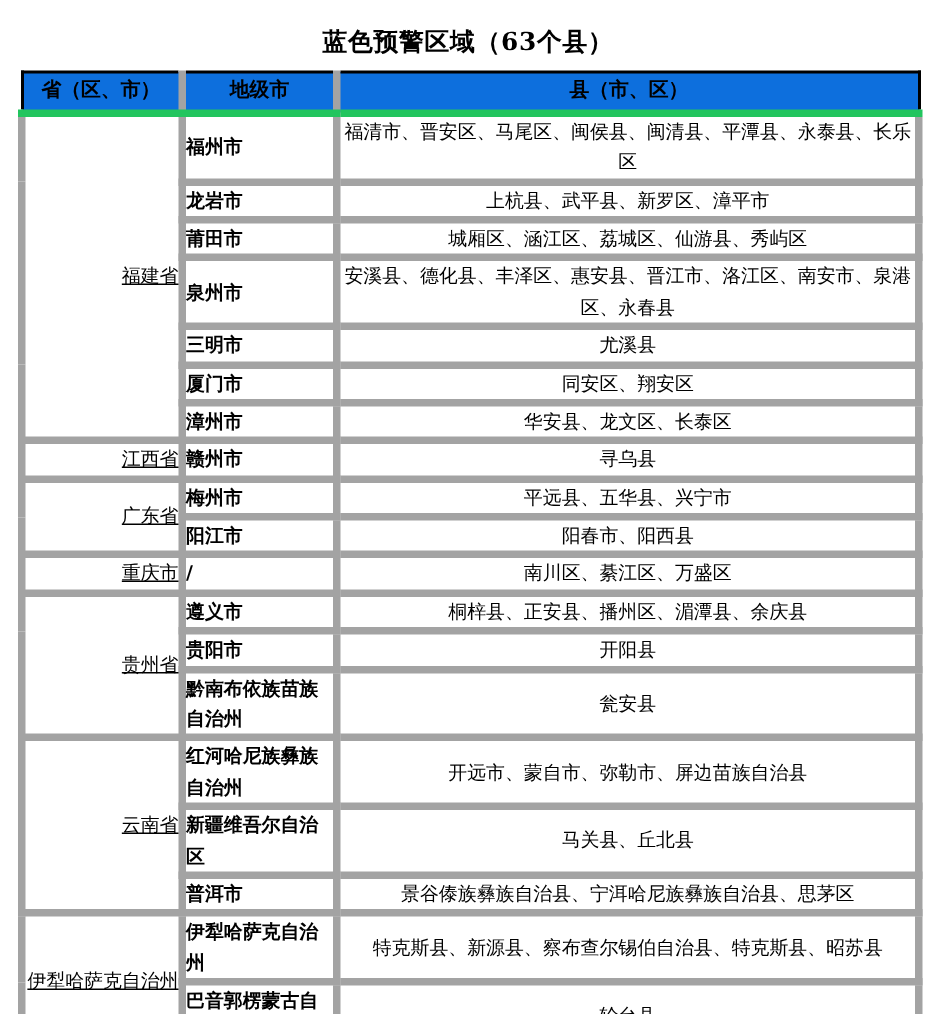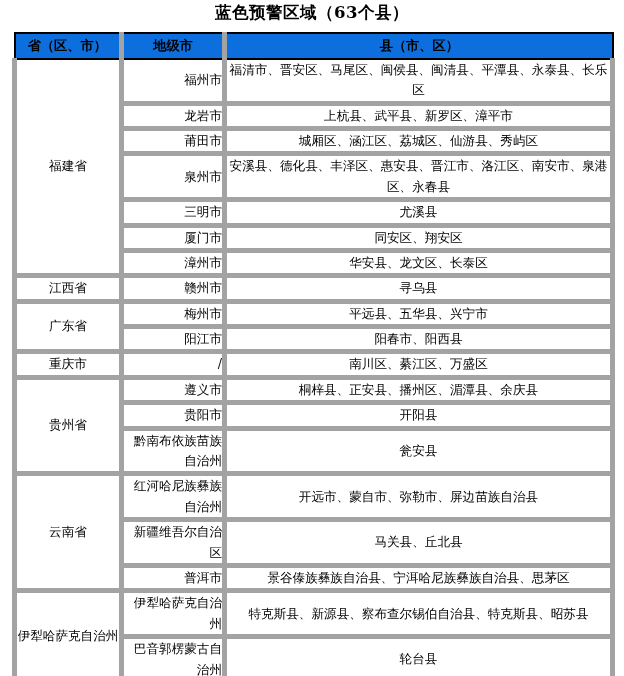--- a/index.html
+++ b/index.html
@@ -26,7 +26,7 @@
     font-weight: bold;
     font-size: 16.5px;
     letter-spacing: 0.5px;
-    padding-top: 3px;
+    padding-top: 18px;
     padding-bottom: 9px;
     line-height: 1.2;
     color: #000000;

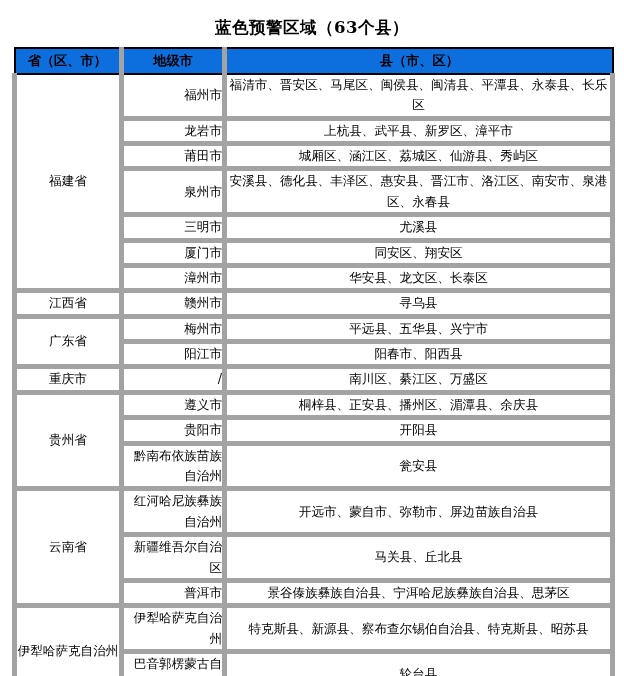--- a/index.html
+++ b/index.html
@@ -60,7 +60,7 @@
     height: 24px;
     font-size: 13.2px;
     border-top: 2px solid #000000;
-    border-bottom: 1px solid #22c55e;
+    border-bottom: 5px solid #22c55e;
   }
   table.warn-table thead th.h-prov,
   table.warn-table thead th.h-city {

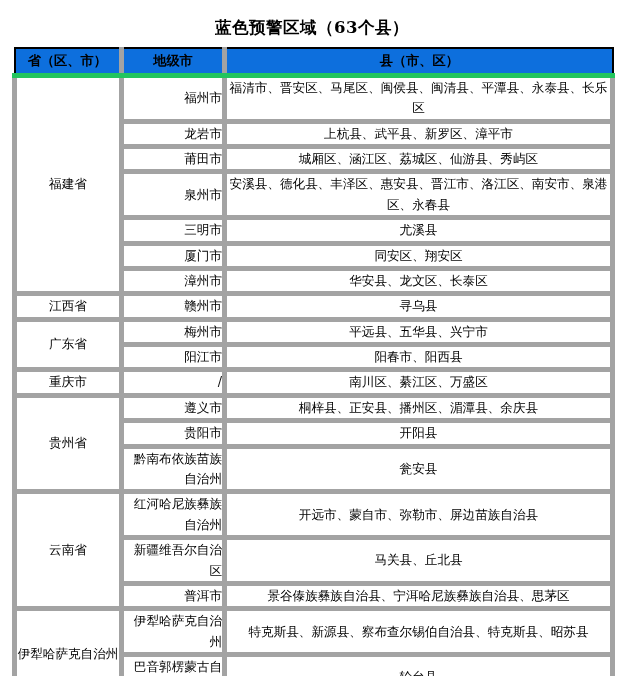--- a/index.html
+++ b/index.html
@@ -74,8 +74,9 @@
     border-left: 2px solid #000000;
   }
   td.city {
-    text-align: right;
+    text-align: left;
     padding: 2px 3px;
+    font-weight: bold;
   }
   td.cnty {
     text-align: center;

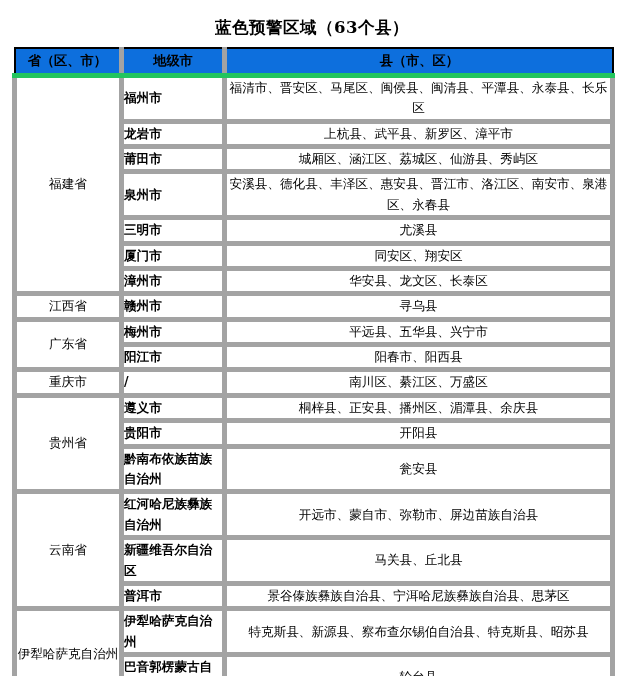--- a/index.html
+++ b/index.html
@@ -70,8 +70,9 @@
     border-right: 2px solid #000000;
   }
   td.prov {
-    text-align: center;
+    text-align: right;
     border-left: 2px solid #000000;
+    text-decoration: underline;
   }
   td.city {
     text-align: left;

